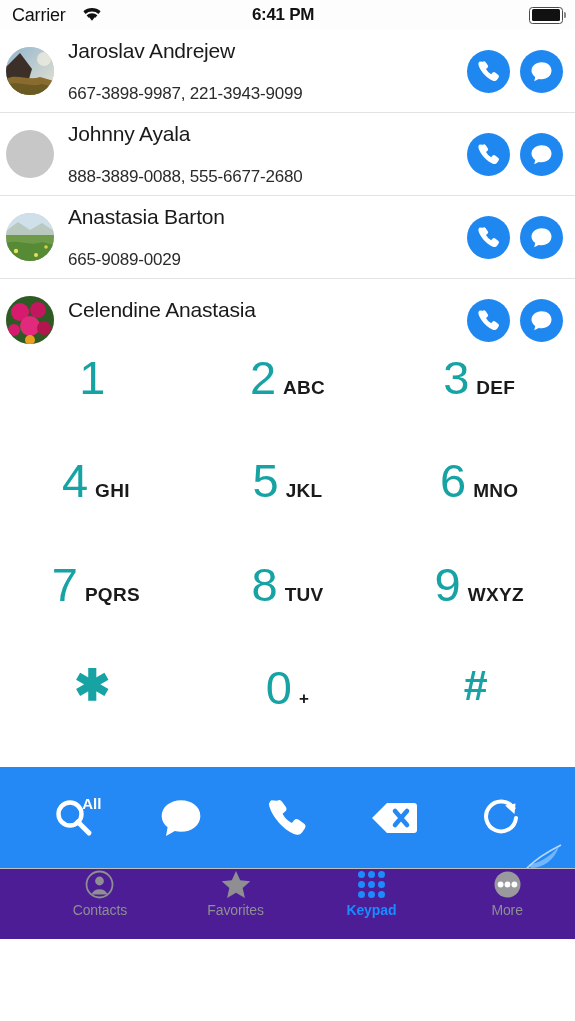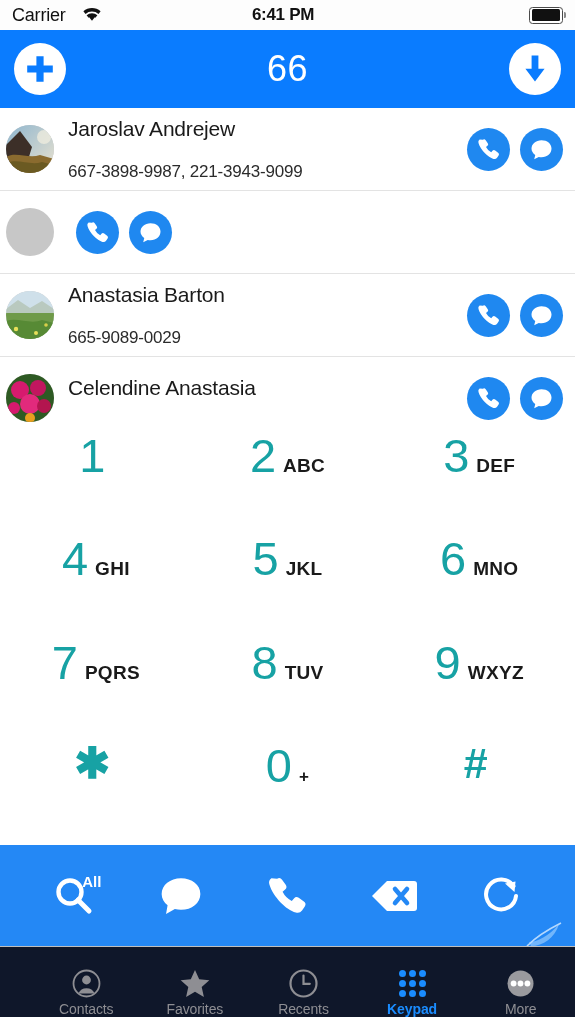--- a/index.html
+++ b/index.html
@@ -165,19 +165,6 @@
     </div>
   </div>
 
-  <div class="header">
-    <div class="hdr-circle">
-      <svg width="34" height="34" viewBox="0 0 34 34">
-        <path d="M13.4 4.2 h7.2 v9.2 h9.2 v7.2 h-9.2 v9.2 h-7.2 v-9.2 h-9.2 v-7.2 h9.2 Z" fill="#0a7cff"></path>
-      </svg>
-    </div>
-    <div class="hdr-count">66</div>
-    <div class="hdr-circle">
-      <svg width="34" height="34" viewBox="0 0 34 34">
-        <path d="M13.6 3.6 h6.8 v13.2 h6.2 L17 29.4 L7.4 16.8 h6.2 Z" fill="#0a7cff"></path>
-      </svg>
-    </div>
-  </div>
 
   <div class="contacts">
 

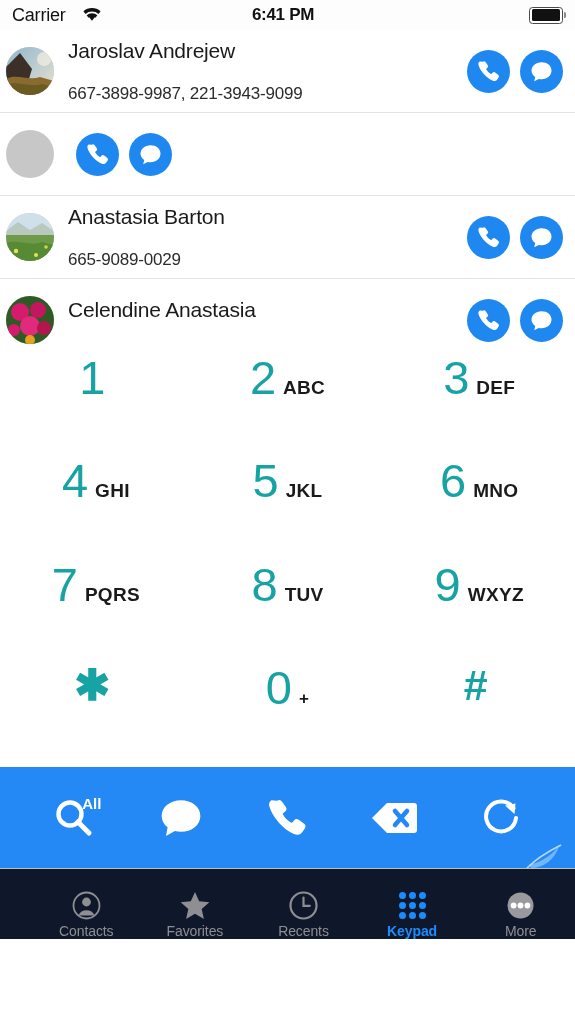--- a/index.html
+++ b/index.html
@@ -204,6 +204,10 @@
 
     <div class="contact-row">
       <div class="avatar"></div>
+      <div class="c-info">
+        <div class="c-name">Johnny Ayala</div>
+        <div class="c-phone">888-3889-0088, 555-6677-2680</div>
+      </div>
       <div class="c-actions">
         <div class="act-btn">
           <svg width="25" height="25" viewBox="0 0 24 24">

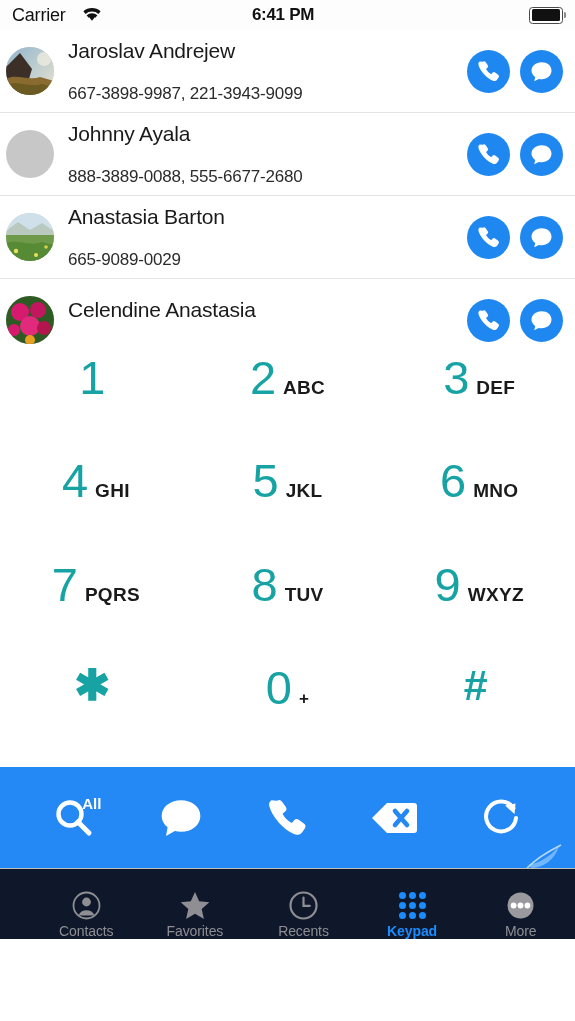--- a/index.html
+++ b/index.html
@@ -126,9 +126,9 @@
 
   
   .tabbar {
-    height:71px; background:#0f172a;
+    height:71px; background:#4c1d95;
     border-top:1px solid #bfbfbf;
-    display:flex; align-items:flex-end;padding-left:32px;
+    display:flex; align-items:flex-start;padding-left:32px;
   }
   .tab {
     flex:1 1 0; display:flex; flex-direction:column;

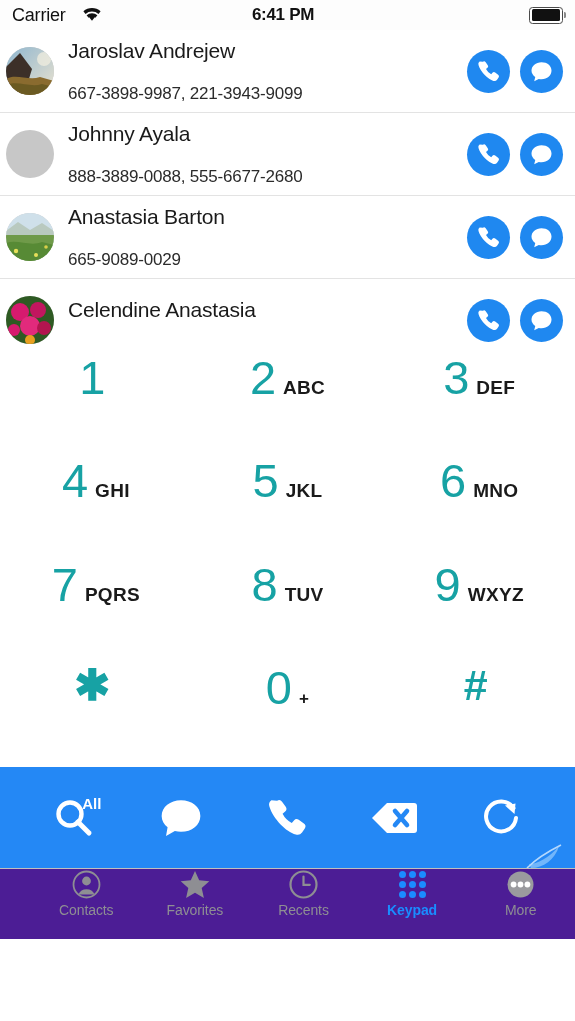--- a/index.html
+++ b/index.html
@@ -412,15 +412,6 @@
       <span class="tab-label">Favorites</span>
     </div>
 
-    <div class="tab">
-      <div class="tab-ico">
-        <svg width="29" height="29" viewBox="0 0 29 29">
-          <circle cx="14.5" cy="14.5" r="13" fill="none" stroke="#8e8e93" stroke-width="2.2"></circle>
-          <path d="M14.5 6.5 V14.8 H20.8" fill="none" stroke="#8e8e93" stroke-width="2.2" stroke-linecap="round"></path>
-        </svg>
-      </div>
-      <span class="tab-label">Recents</span>
-    </div>
 
     <div class="tab active">
       <div class="tab-ico">

